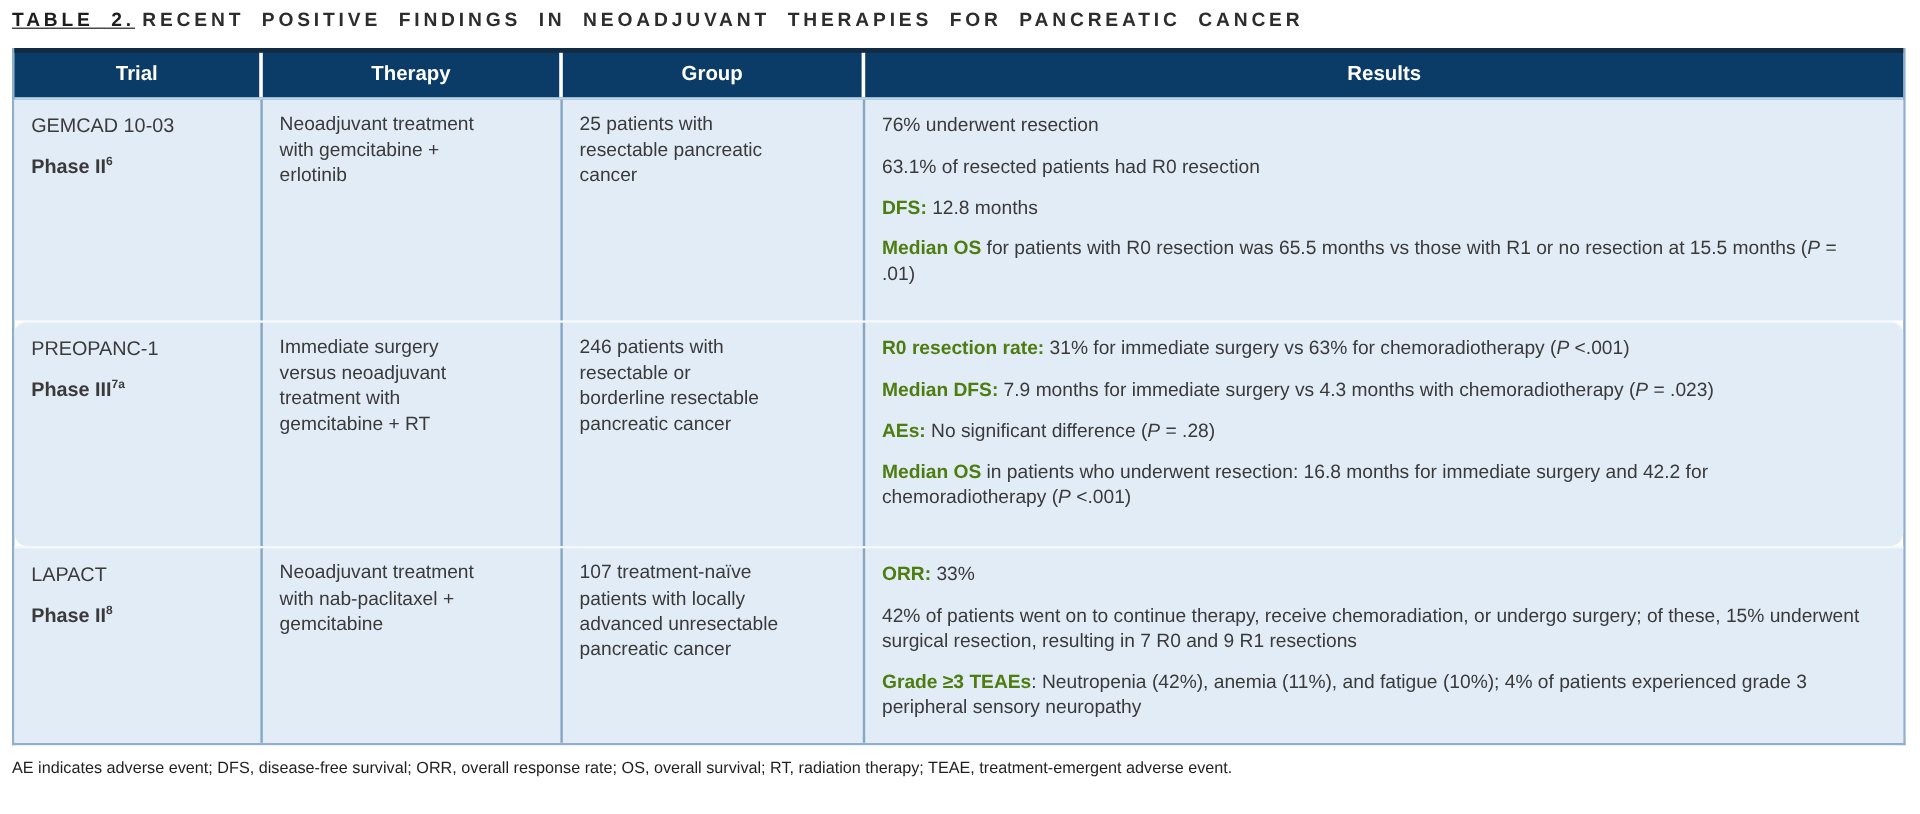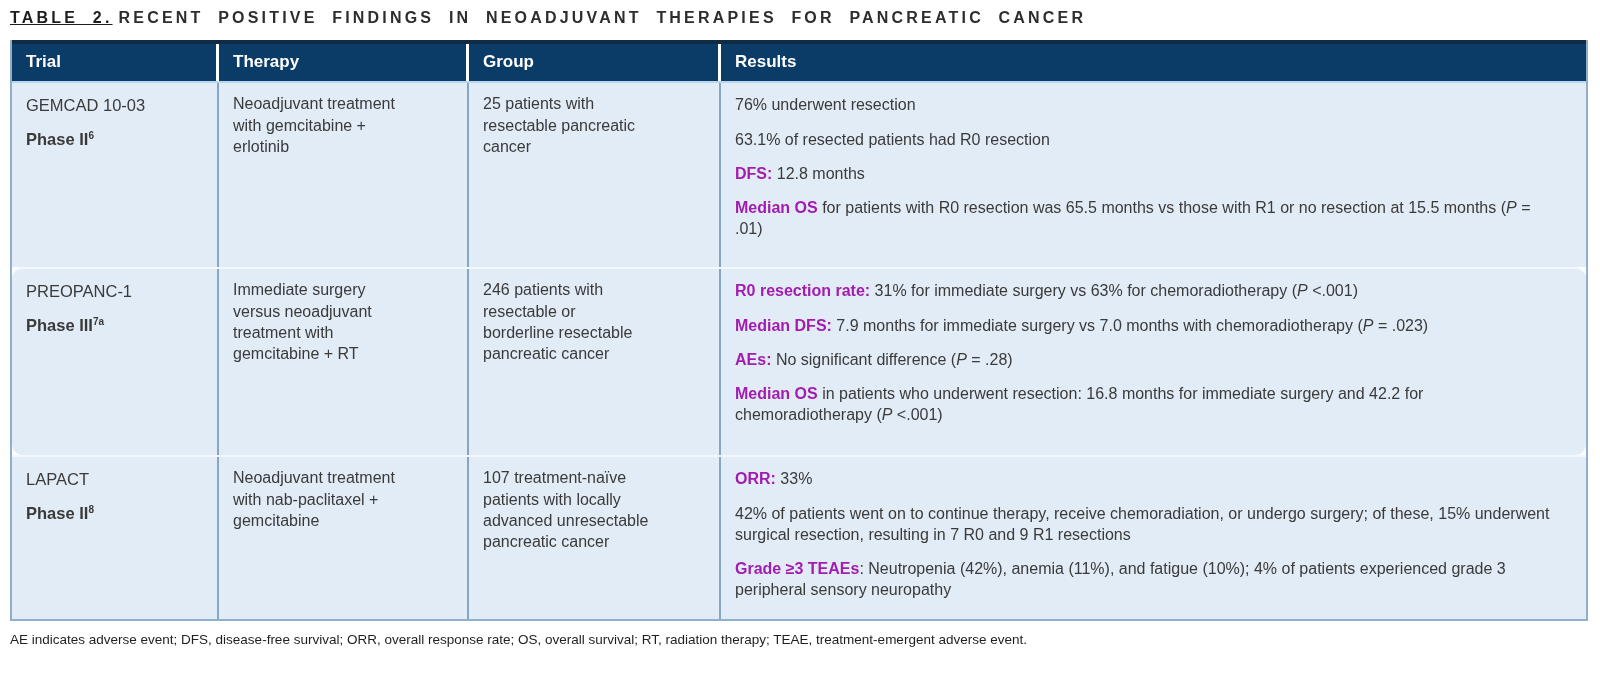--- a/index.html
+++ b/index.html
@@ -39,6 +39,7 @@
     background:var(--header-bg);
     border-top:4px solid var(--header-top);
     border-bottom:2px solid var(--under-header);
+    text-align:center;
   }
   .hcell{
     color:var(--header-text);font-weight:bold;font-size:17px;

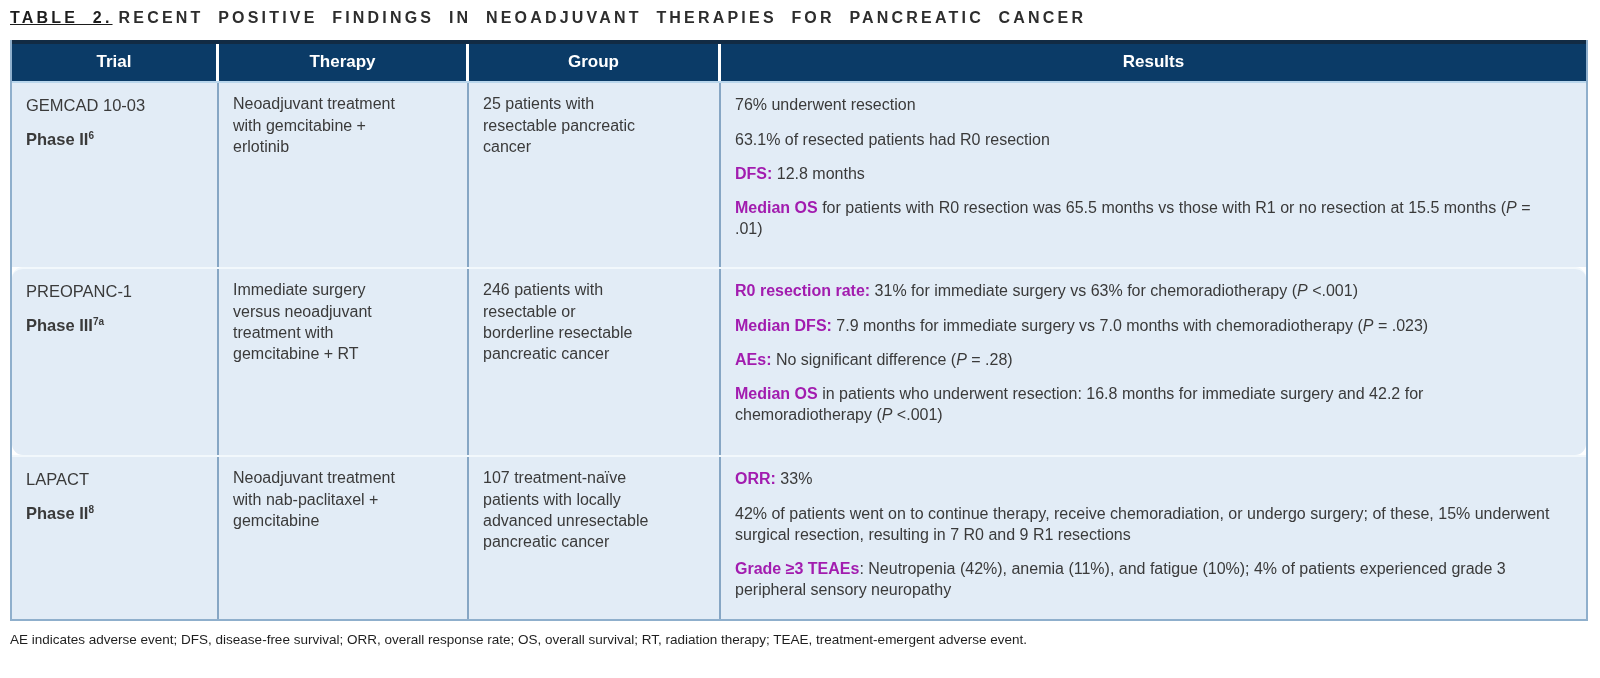--- a/index.html
+++ b/index.html
@@ -68,7 +68,7 @@
   sup{font-size:10px;line-height:0;}
   .result{margin:0 0 13px 0;}
   .result:last-child{margin-bottom:8px;}
-  .result b{color:#a21caf;}
+  .result b{color:#4d7c0f;}
   .result i{font-style:italic;}
   .footnotes{margin-top:9px;}
   .footnote{

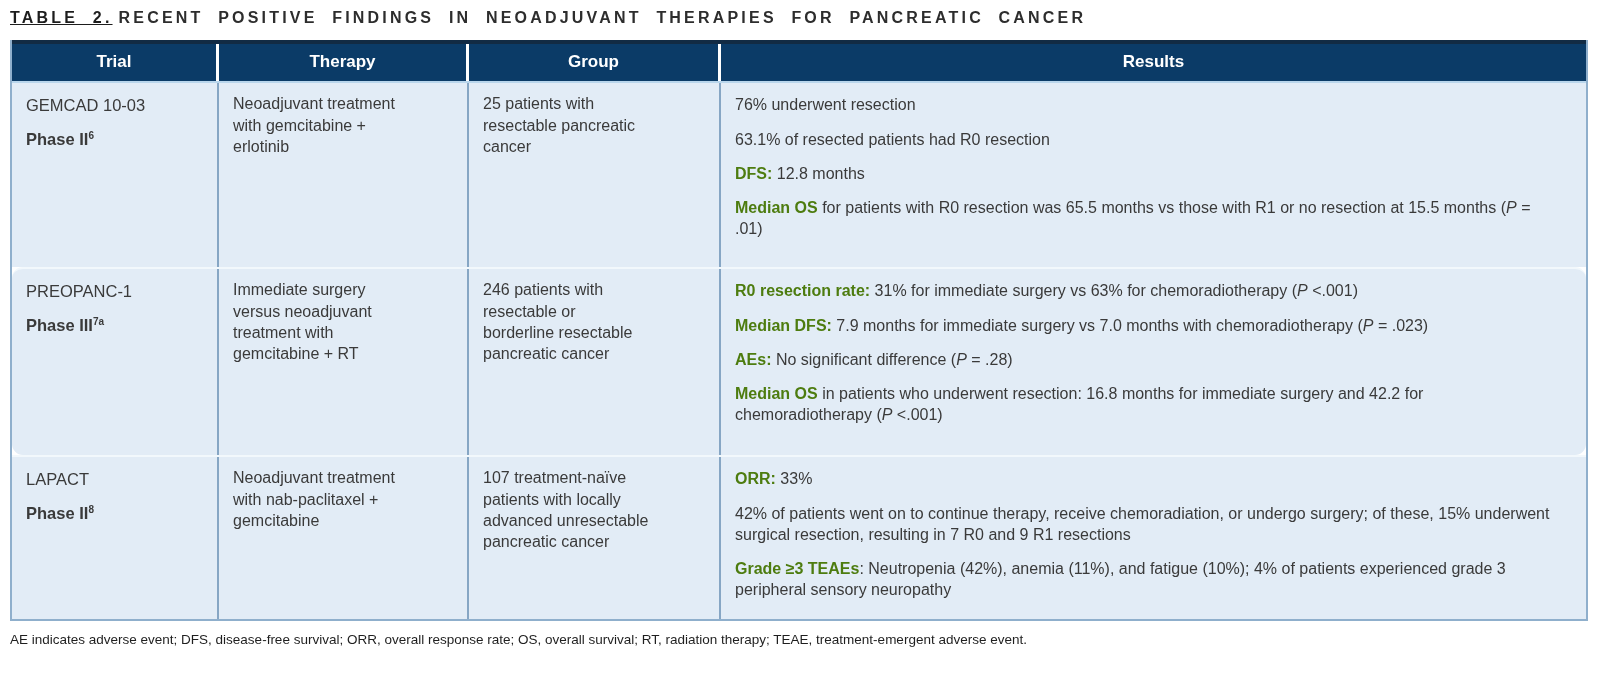--- a/index.html
+++ b/index.html
@@ -113,7 +113,7 @@
           <div class="cell cell-group">246 patients with resectable or borderline resectable pancreatic cancer</div>
           <div class="cell cell-results">
             <p class="result"><b>R0 resection rate:</b><span> 31% for immediate surgery vs 63% for chemoradiotherapy (</span><i>P</i><span> &lt;.001)</span></p>
-            <p class="result"><b>Median DFS:</b><span> 7.9 months for immediate surgery vs 7.0 months with chemoradiotherapy (</span><i>P</i><span> = .023)</span></p>
+            <p class="result"><b>Median DFS:</b><span> 7.9 months for immediate surgery vs 4.3 months with chemoradiotherapy (</span><i>P</i><span> = .023)</span></p>
             <p class="result"><b>AEs:</b><span> No significant difference (</span><i>P</i><span> = .28)</span></p>
             <p class="result"><b>Median OS</b><span> in patients who underwent resection: 16.8 months for immediate surgery and 42.2 for chemoradiotherapy (</span><i>P</i><span> &lt;.001)</span></p>
           </div>

